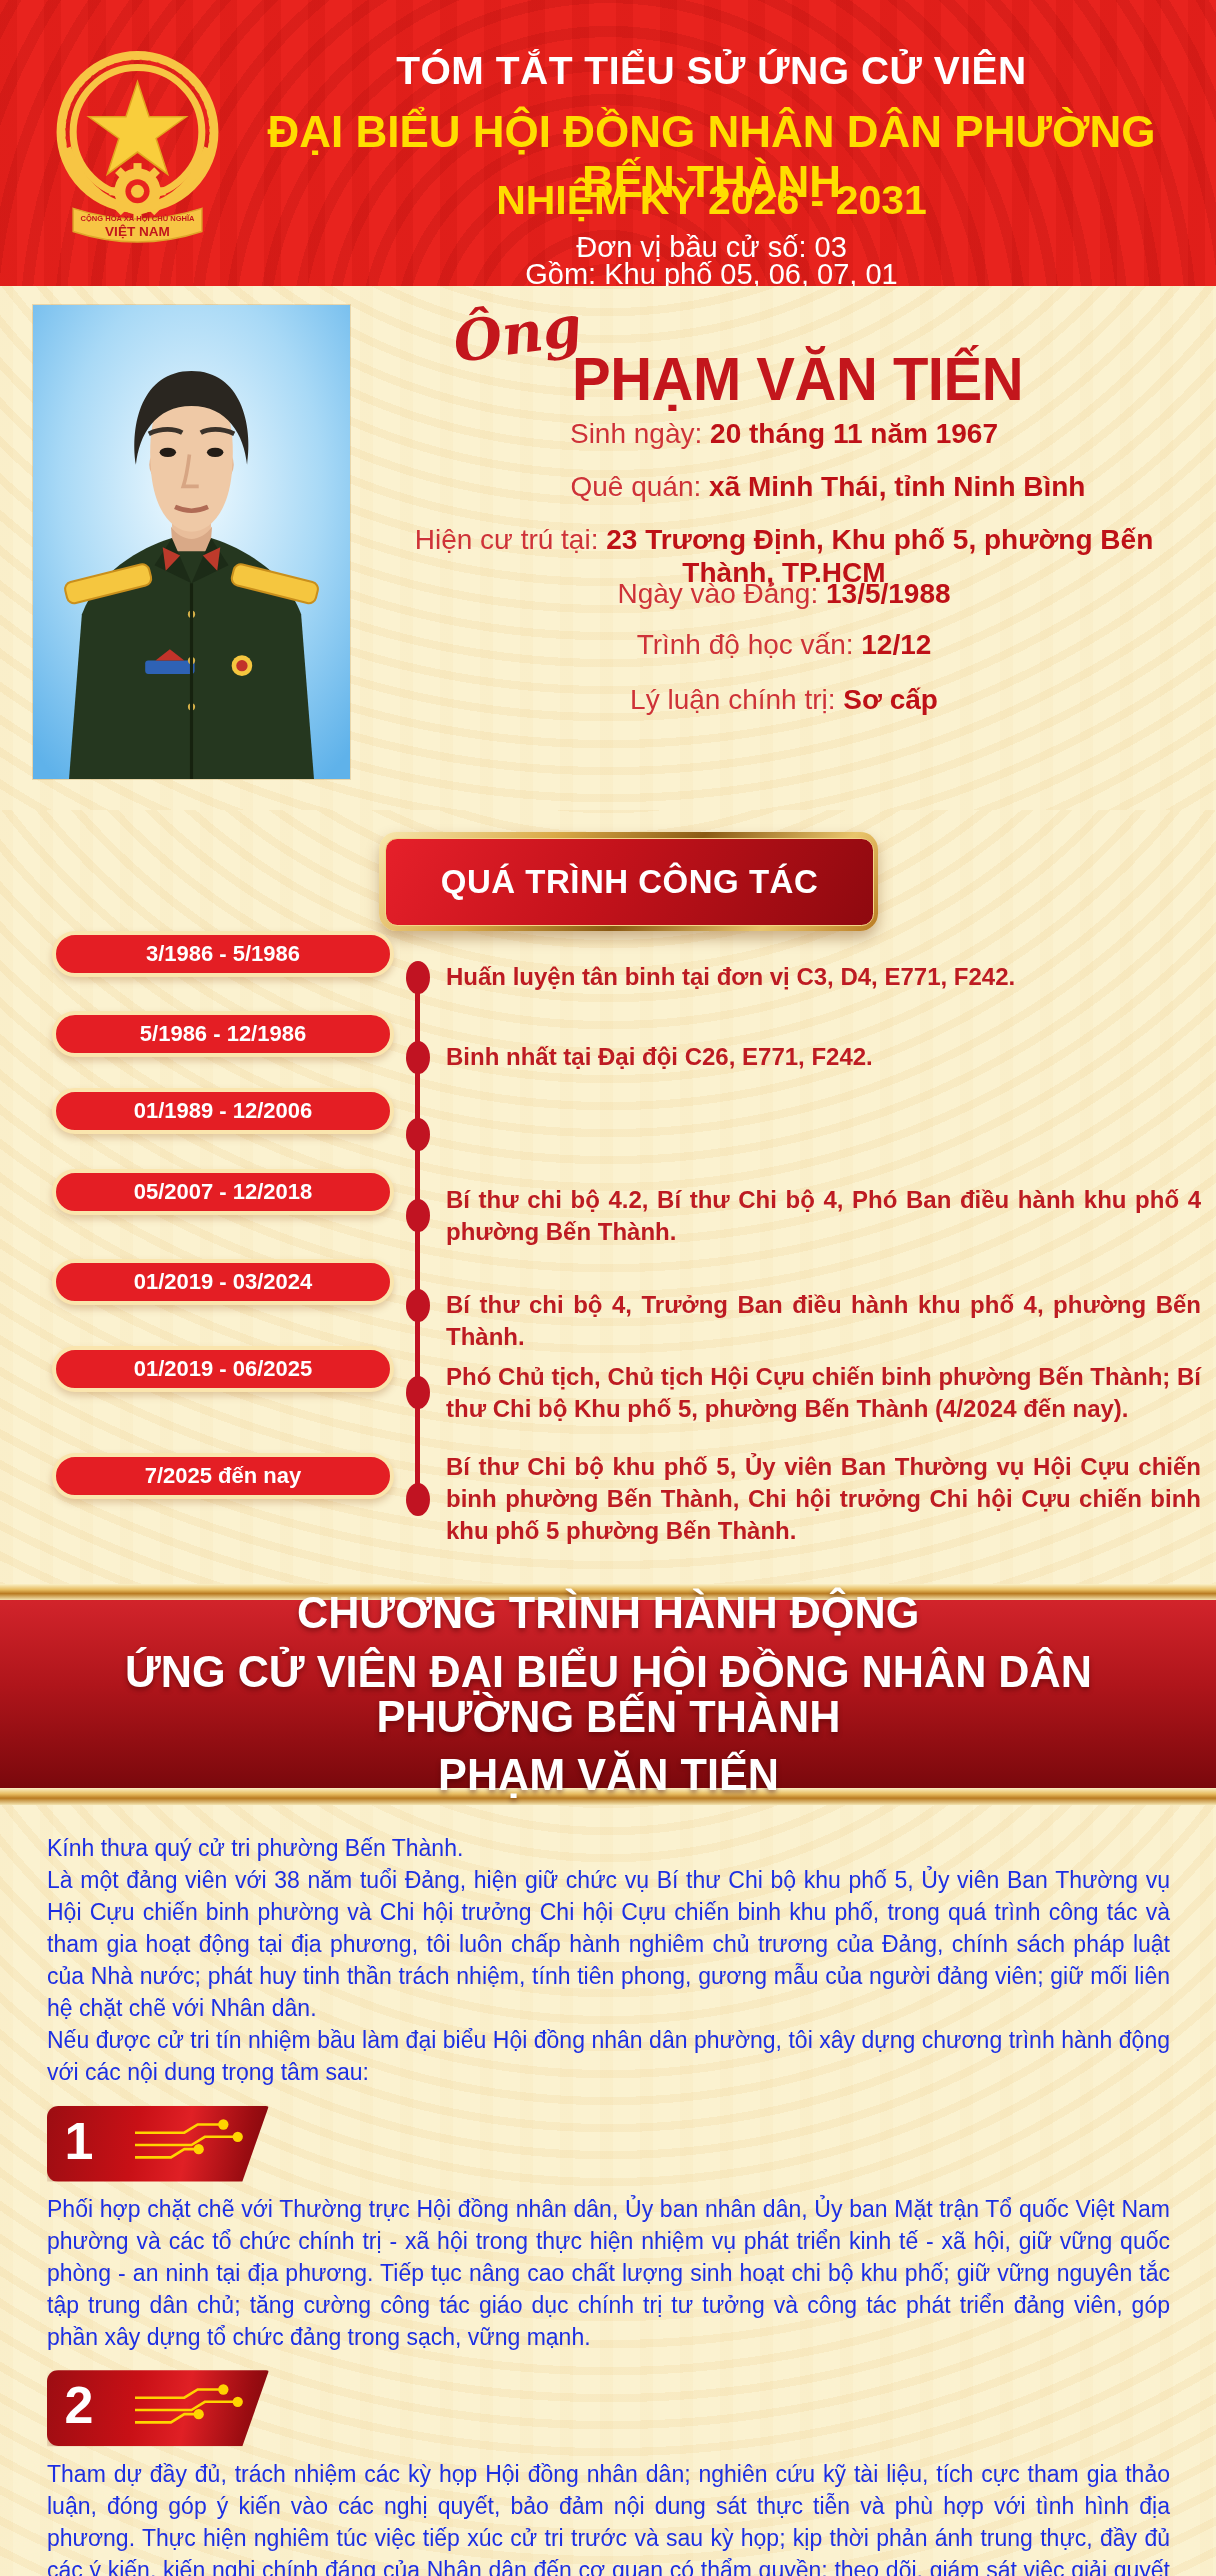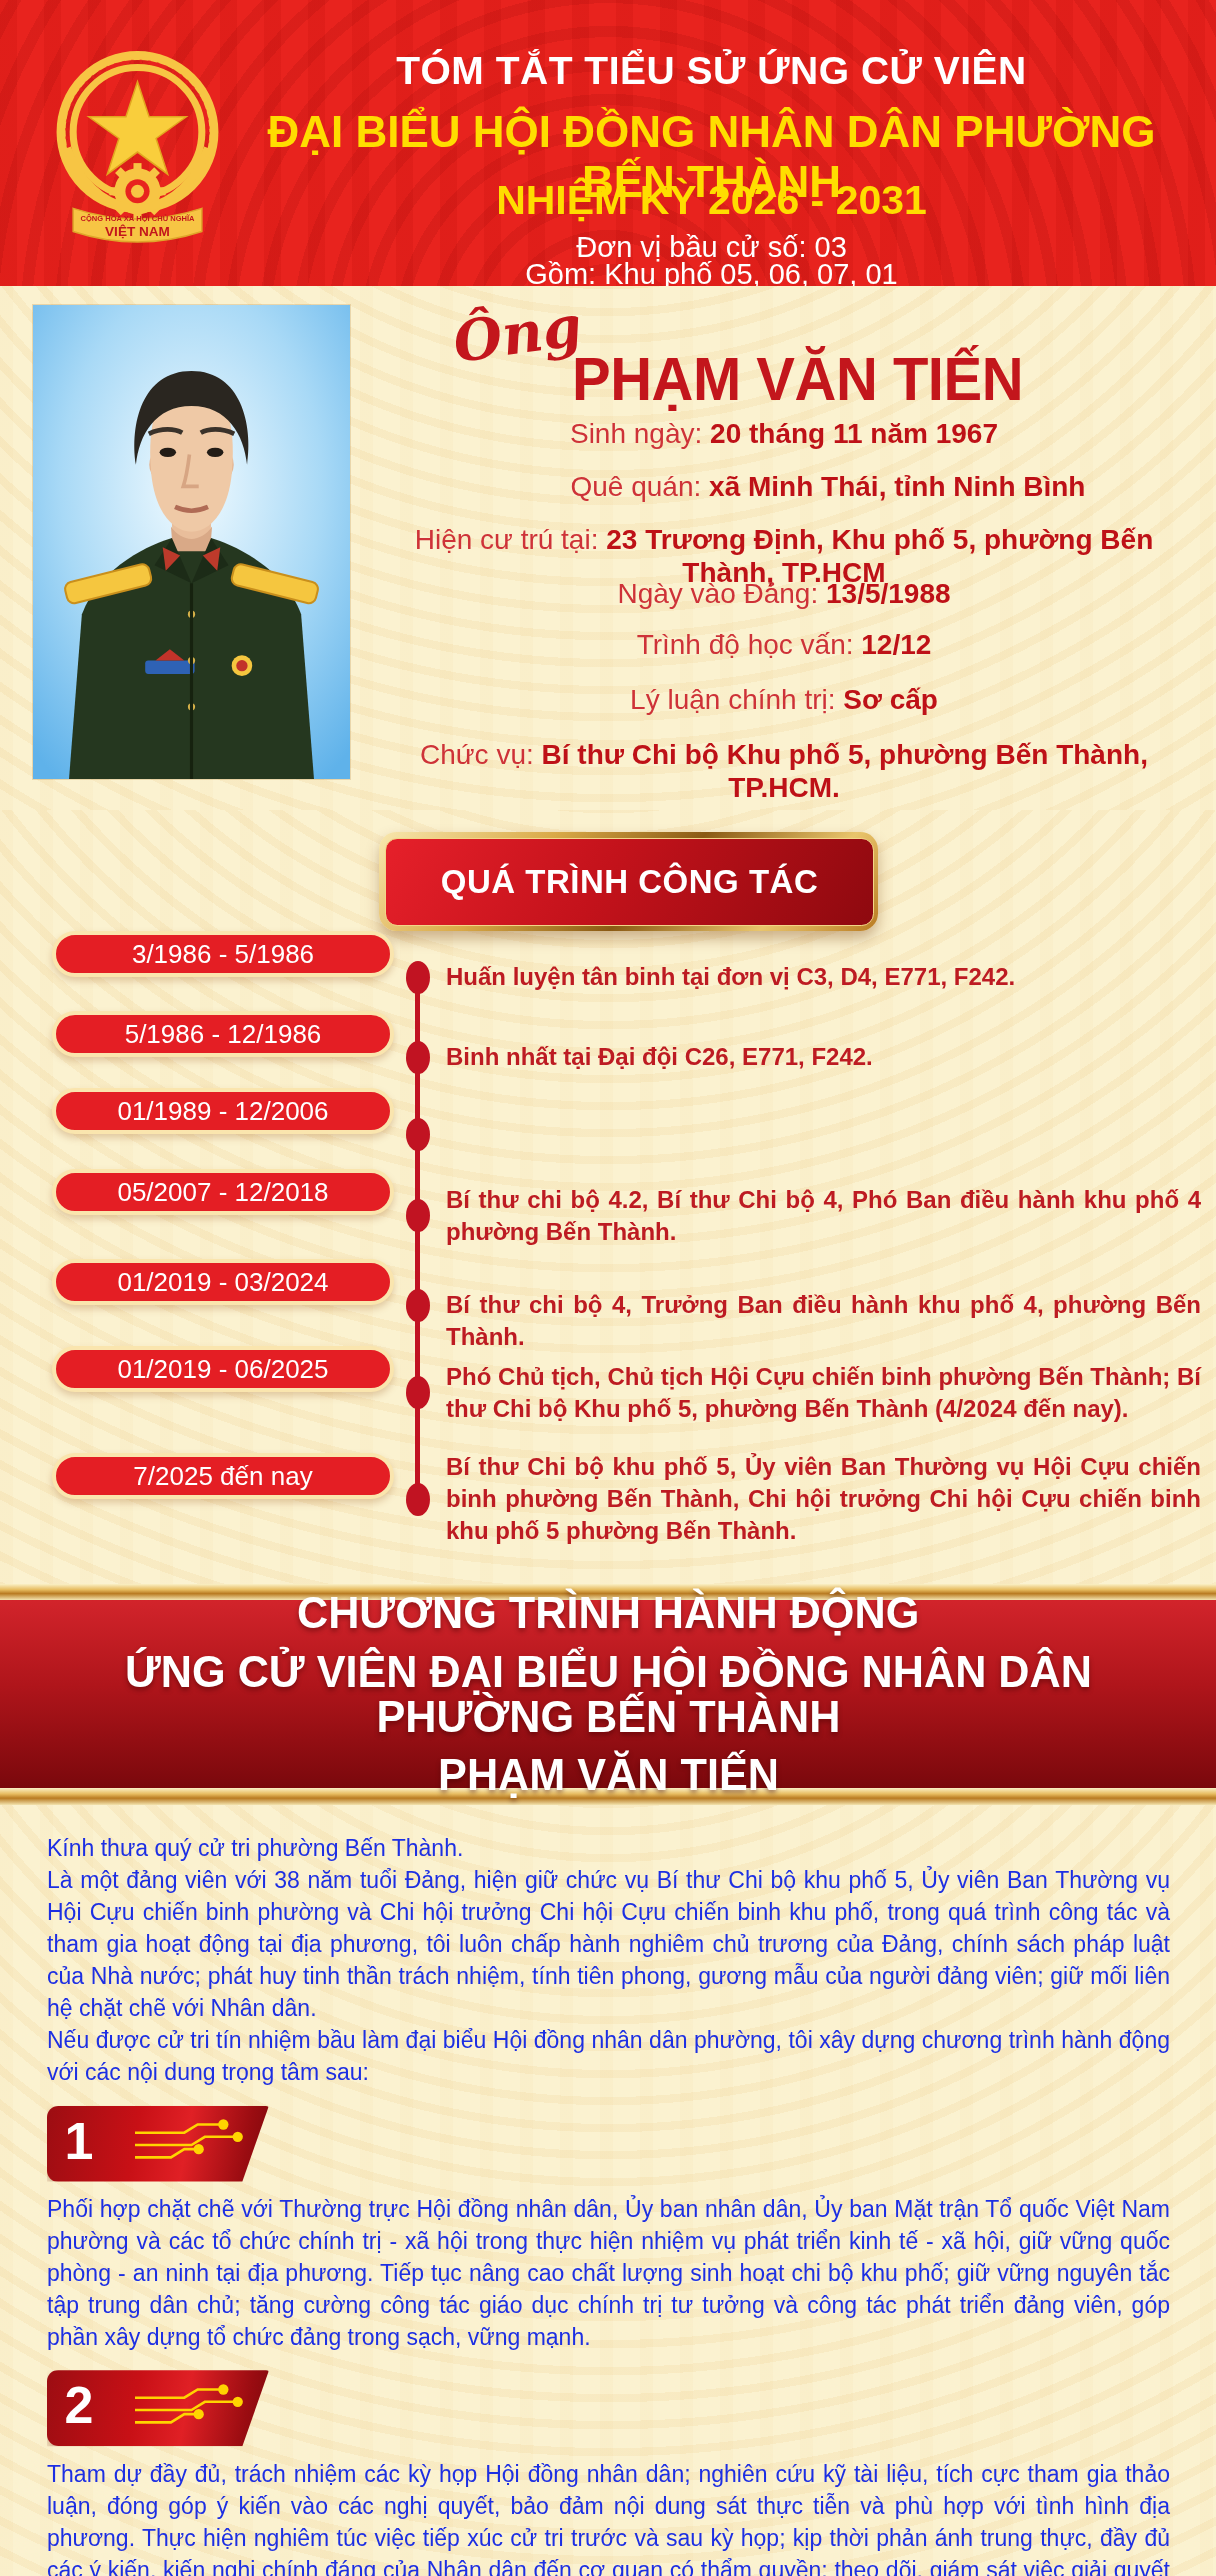--- a/index.html
+++ b/index.html
@@ -179,7 +179,6 @@
       <div class="field f3"><span class="f-label">Ngày vào Đảng:</span> <span class="f-value">13/5/1988</span></div>
       <div class="field f4"><span class="f-label">Trình độ học vấn:</span> <span class="f-value">12/12</span></div>
       <div class="field f5"><span class="f-label">Lý luận chính trị:</span> <span class="f-value">Sơ cấp</span></div>
-      <div class="field f6"><span class="f-label">Chức vụ:</span> <span class="f-value">Bí thư Chi bộ Khu phố 5, phường Bến Thành, TP.HCM.</span></div>
     </div>
   </div>
 

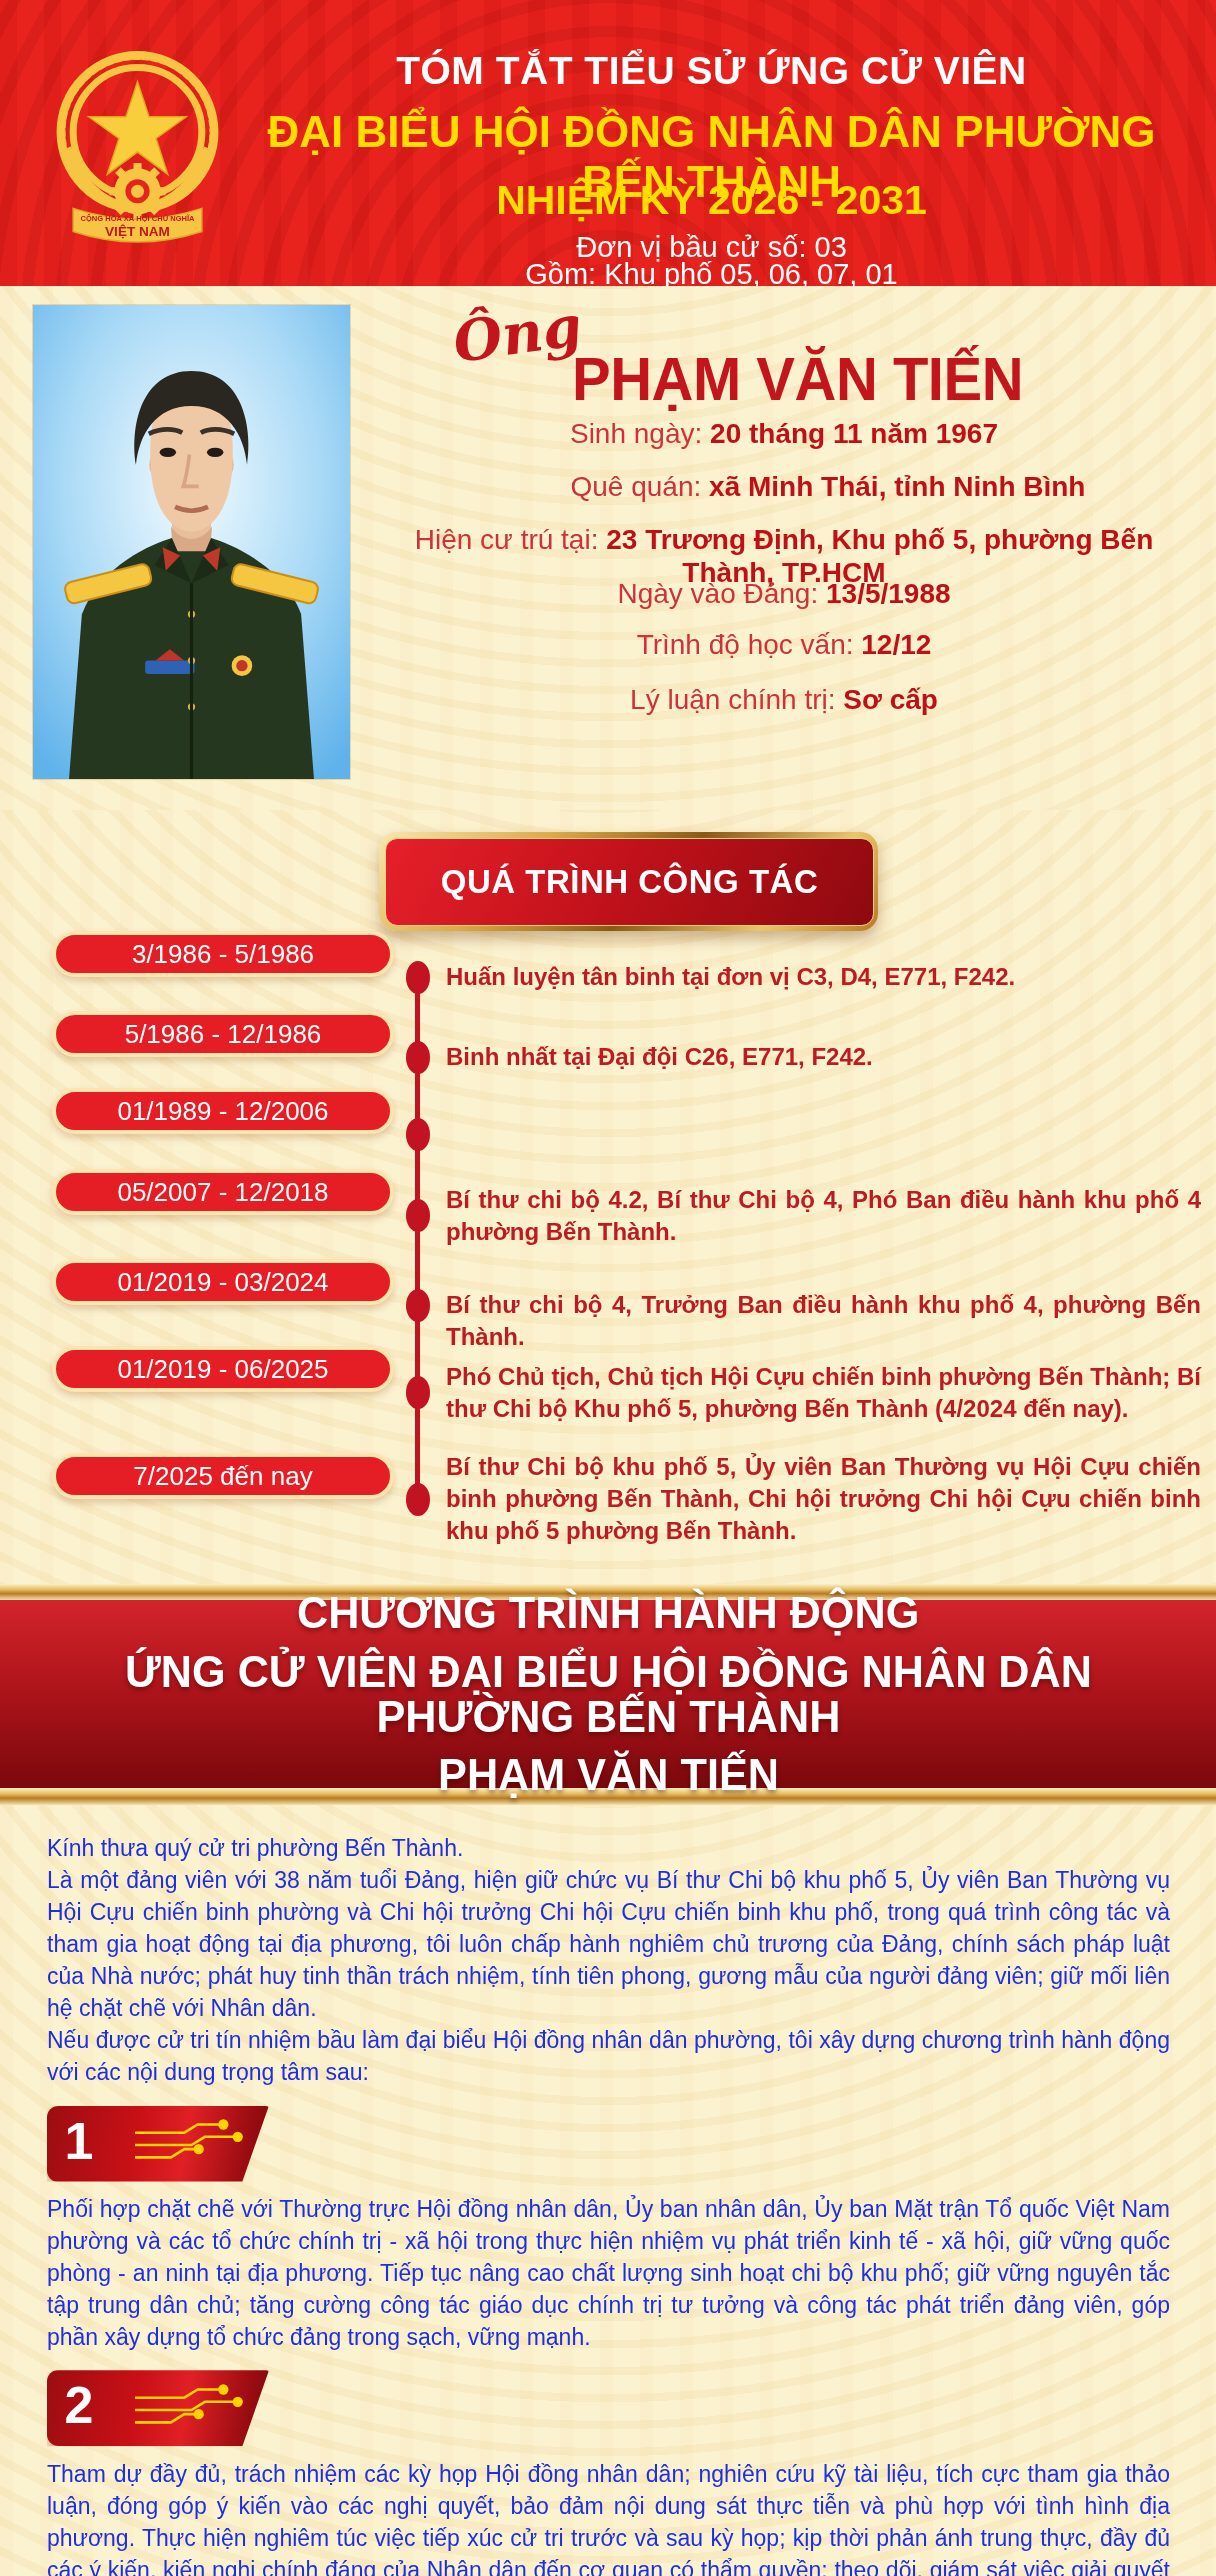--- a/index.html
+++ b/index.html
@@ -53,7 +53,7 @@
     background:#E41E24;border:4.1px solid #FAE5AE;box-sizing:border-box;
     box-shadow:0 4.1px 7.2px rgba(150,80,20,.25);
     display:flex;align-items:center;justify-content:center;}
-  .tl-pill span{color:#fff;font-size:26px;font-weight:400;}
+  .tl-pill span{color:#fff;font-size:22px;font-weight:700;}
   .tl-dot{position:absolute;left:406px;width:24px;height:33px;border-radius:50%;background:#C11322;}
   .tl-desc{position:absolute;left:446px;width:755px;font-size:24px;line-height:32px;
     font-weight:700;color:#BD1B22;text-align:justify;}

